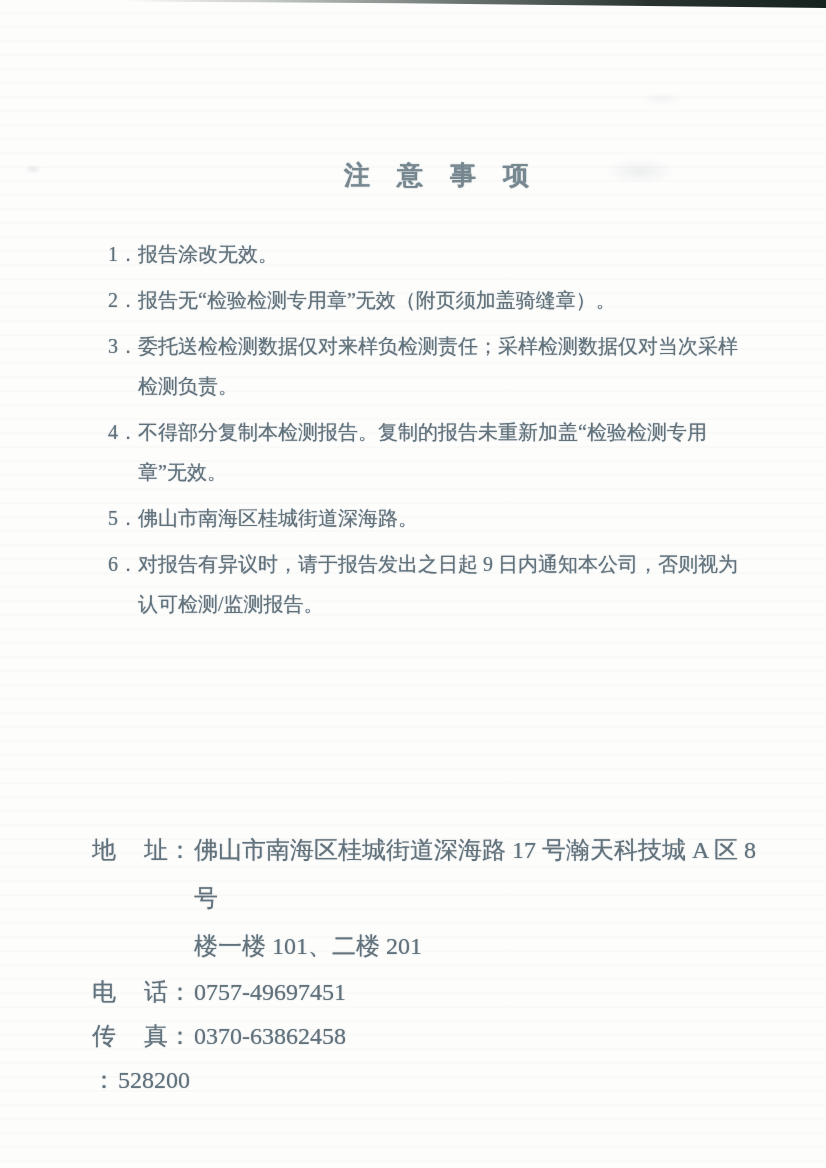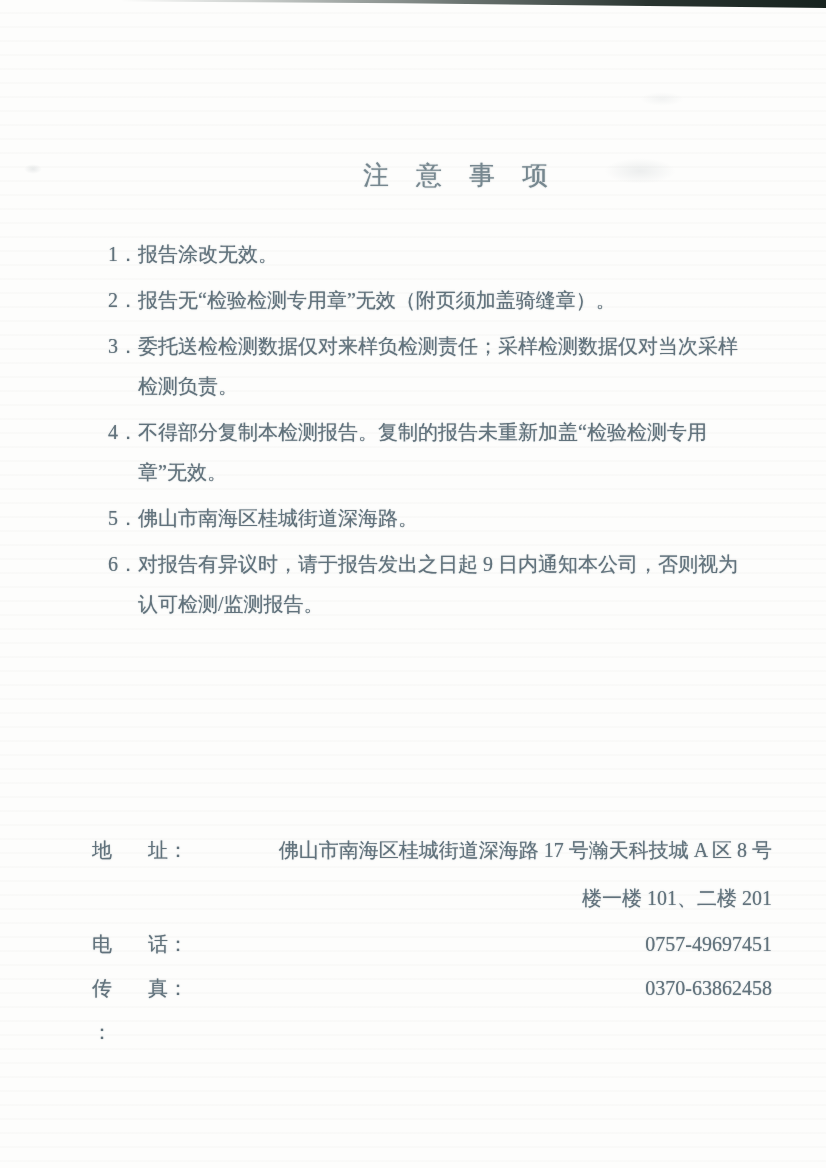--- a/index.html
+++ b/index.html
@@ -58,10 +58,10 @@
   }
   .title {
     position: absolute;
-    left: 363px;
+    left: 344px;
     top: 158px;
     font-size: 26px;
-    font-weight: normal;
+    font-weight: bold;
     letter-spacing: 27px;
     white-space: nowrap;
     color: var(--title-ink);

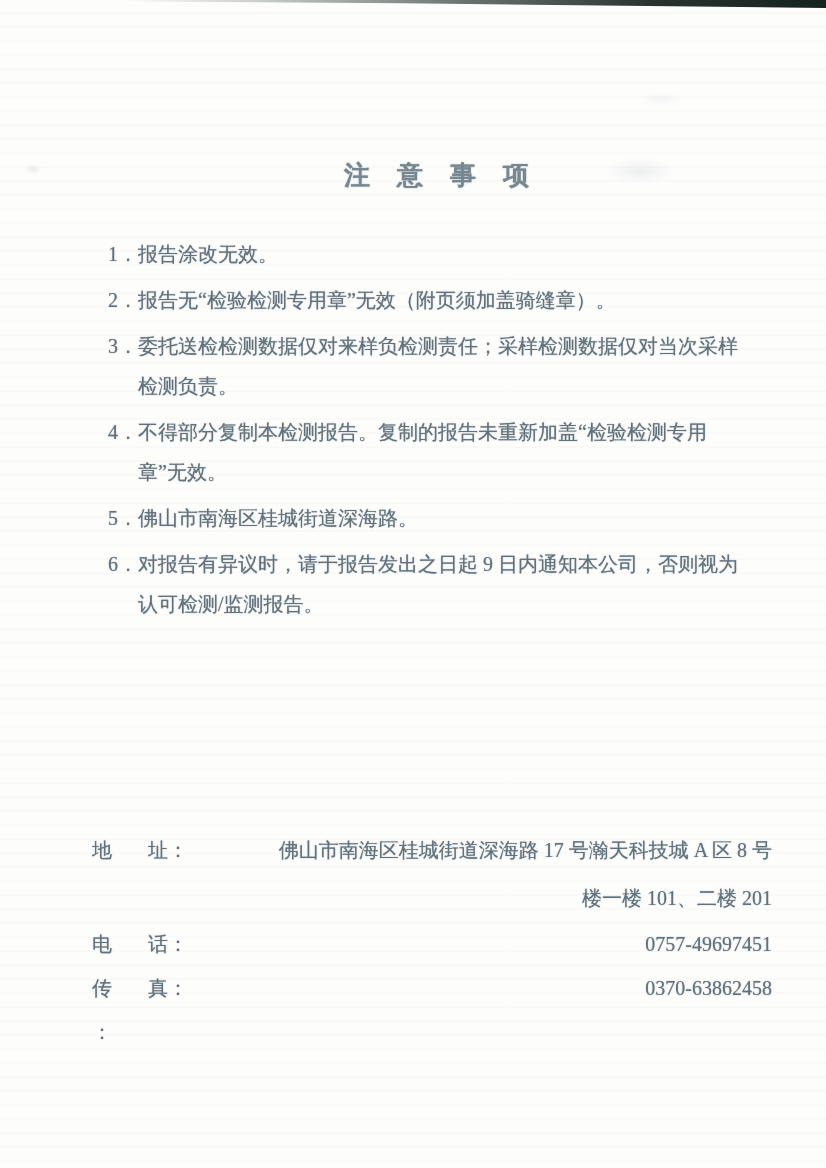--- a/index.html
+++ b/index.html
@@ -95,7 +95,7 @@
     left: 92px;
     top: 826px;
     width: 680px;
-    font-size: 20px;
+    font-size: 24px;
     text-shadow: 0 0 1.2px rgba(97,114,124,0.7);
   }
   .contact .row {

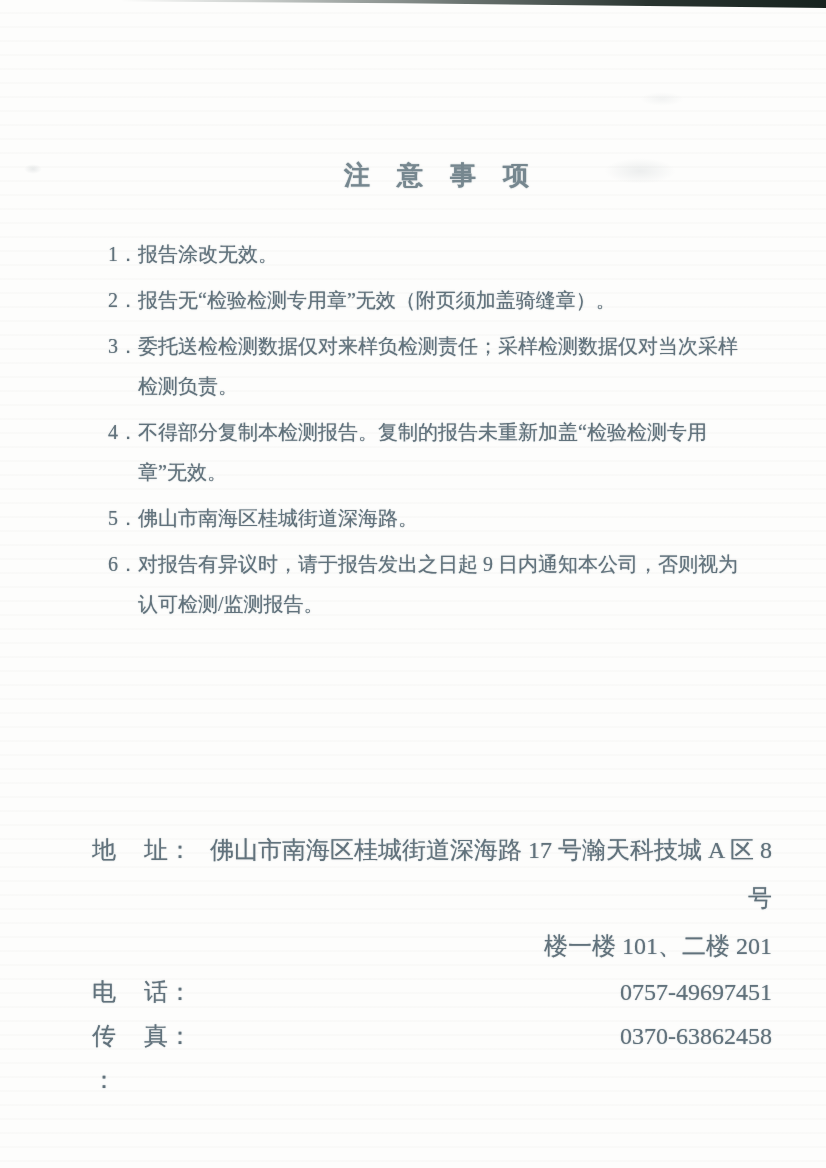--- a/index.html
+++ b/index.html
@@ -110,7 +110,7 @@
     text-align-last: justify;
   }
   .contact .colon { flex: 0 0 auto; }
-  .contact .val { flex: 1 1 auto; margin-left: 2px; text-align: right; }
+  .contact .val { flex: 1 1 auto; margin-left: 2px; }
 </style>
 </head>
 <body>

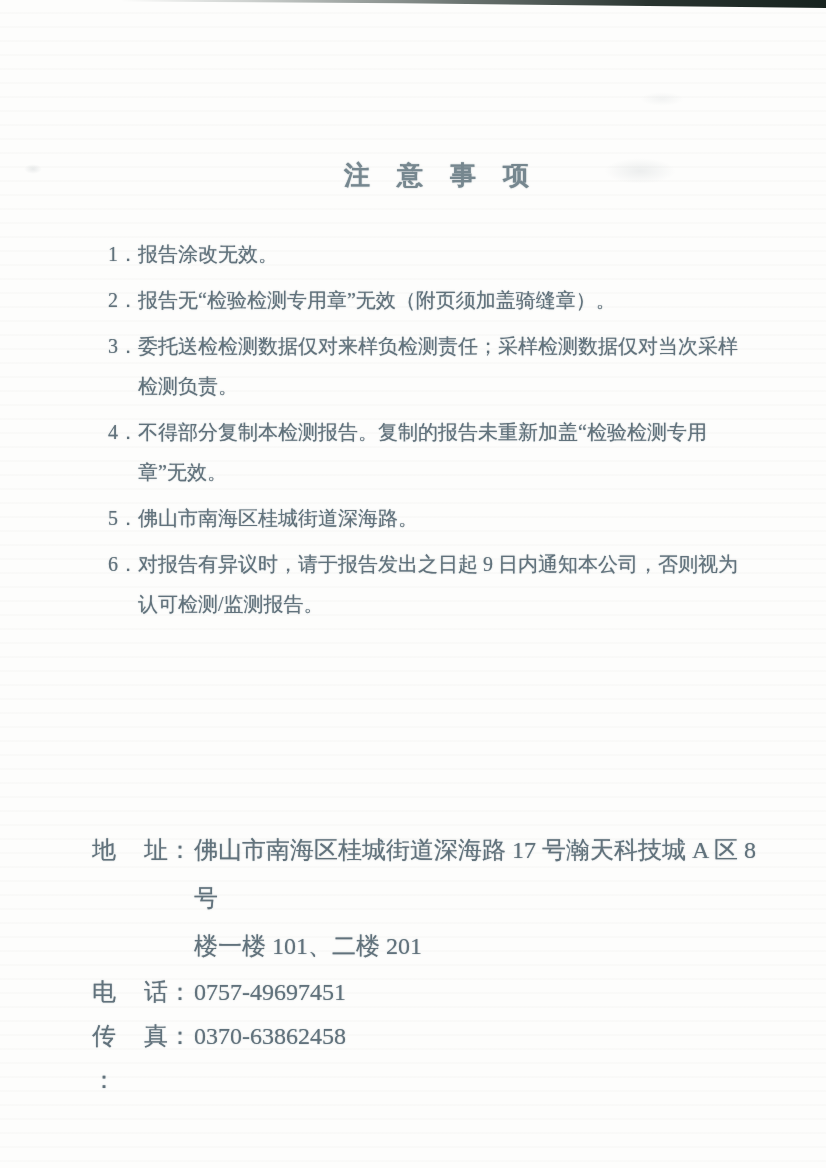--- a/index.html
+++ b/index.html
@@ -172,6 +172,7 @@
     </div>
     <div class="row">
       <span class="colon">：</span>
+      <span class="val">528200</span>
     </div>
   </div>
 

